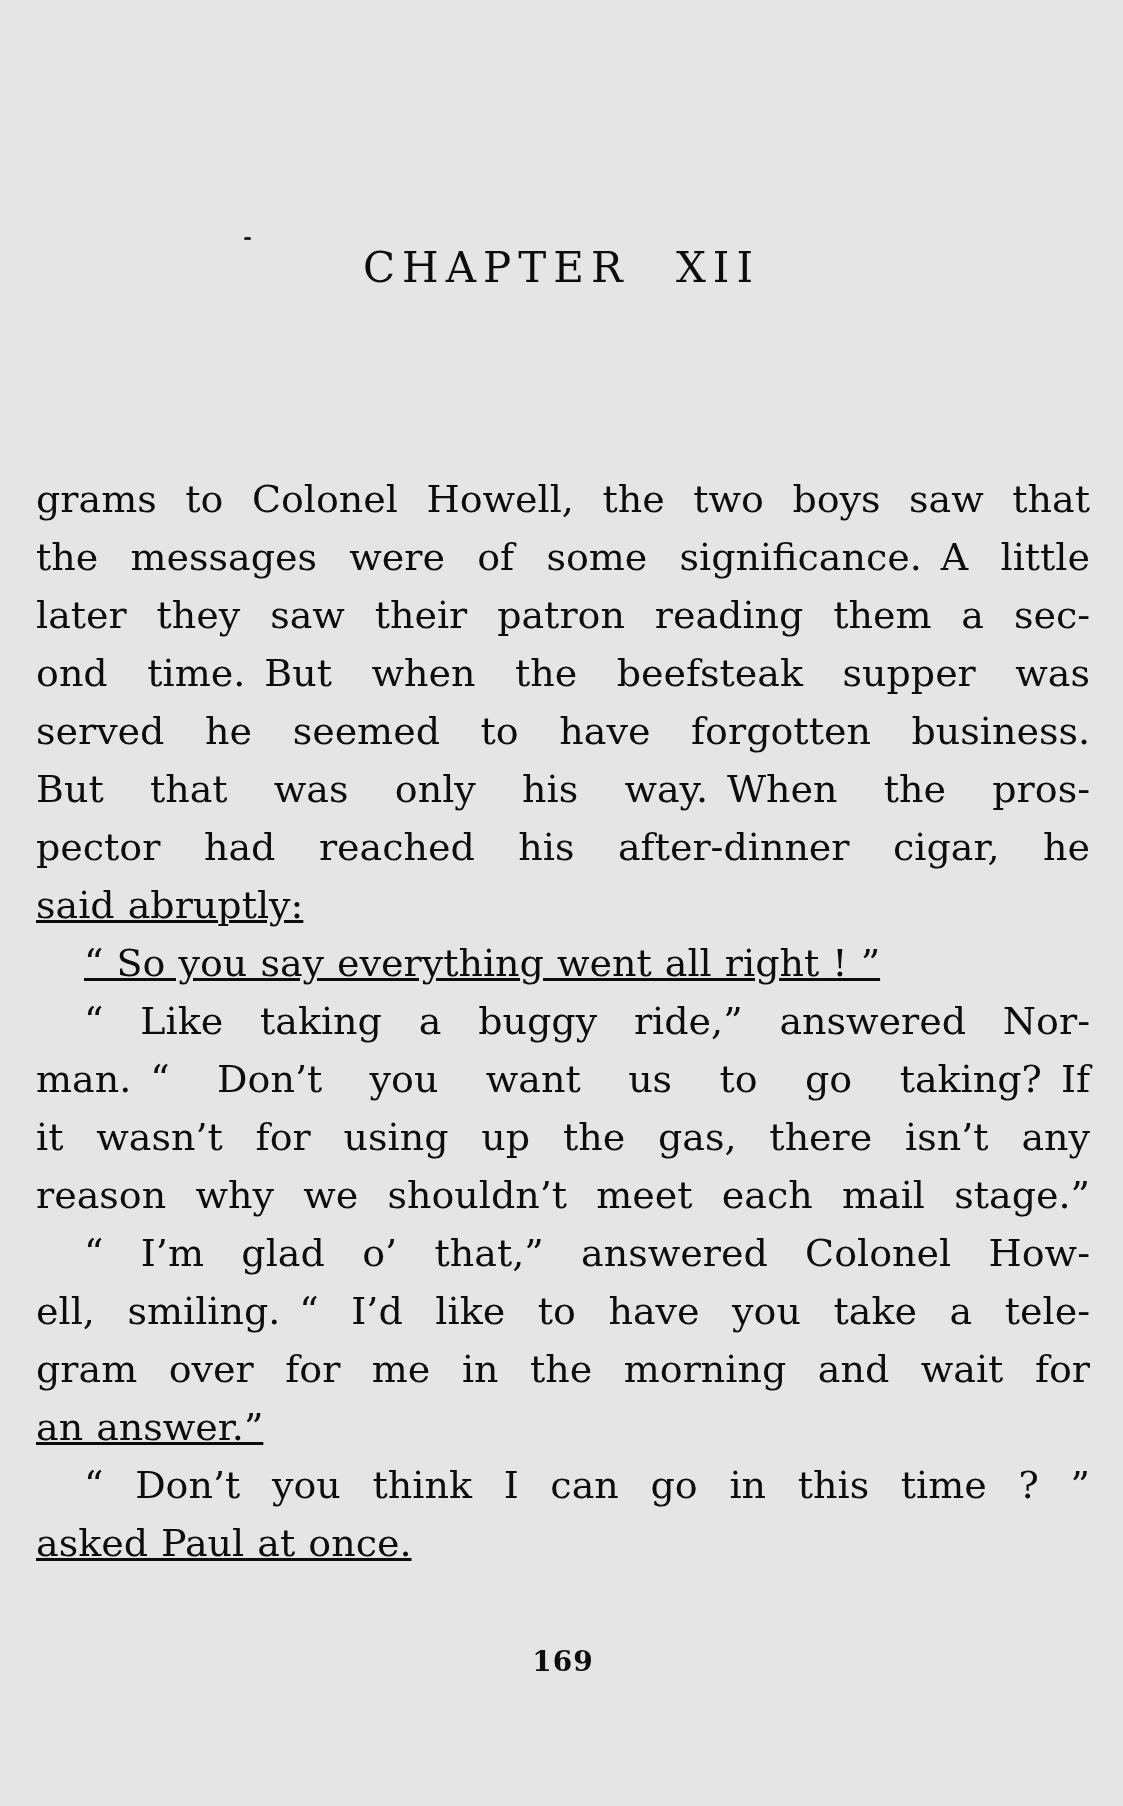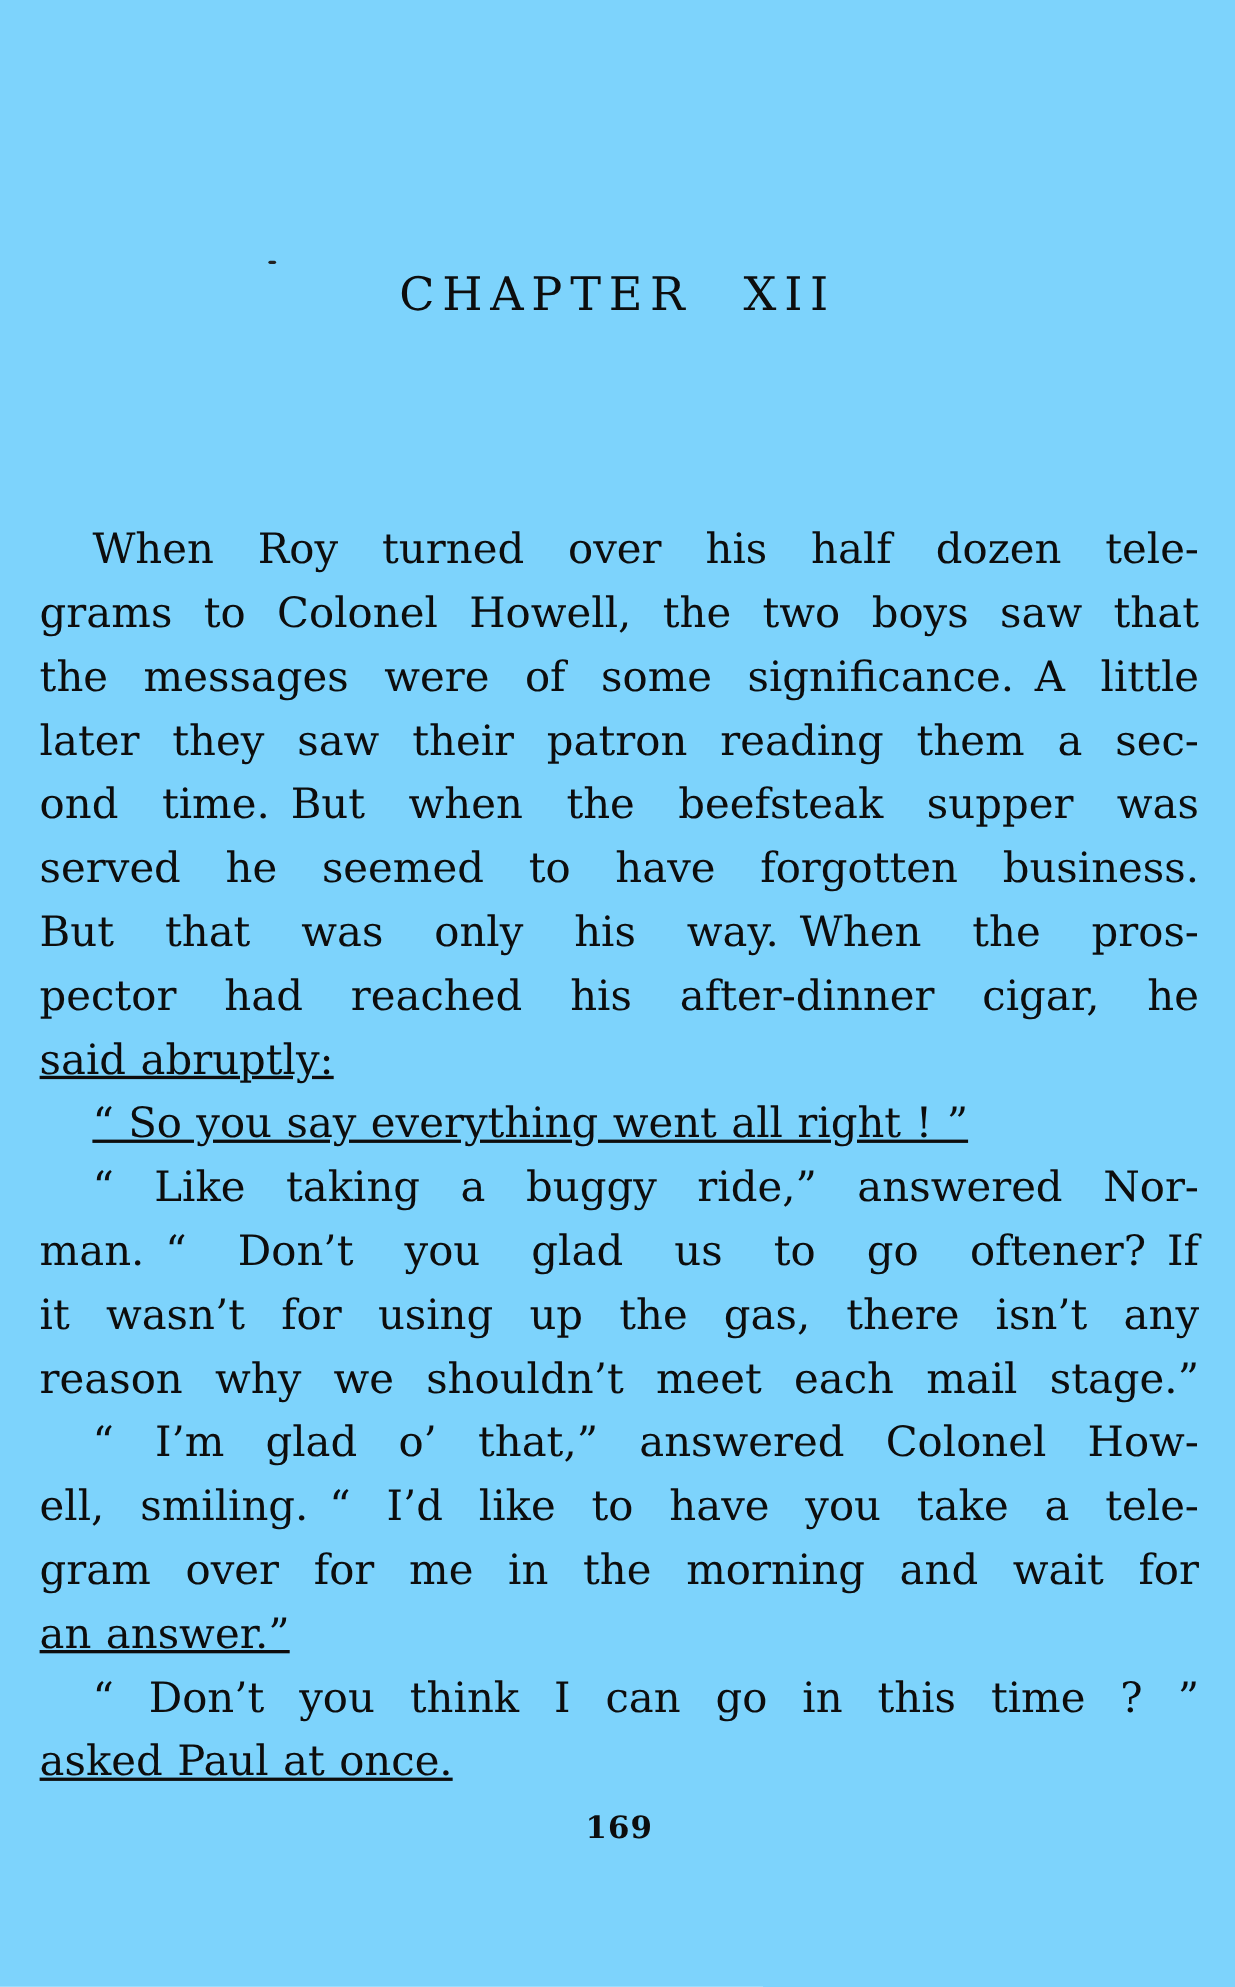--- a/index.html
+++ b/index.html
@@ -18,7 +18,7 @@
     position: relative;
     width: 1123px;
     height: 1806px;
-    background: #7dd3fc;
+    background: #e5e5e5;
   }
   .speck {
     position: absolute;

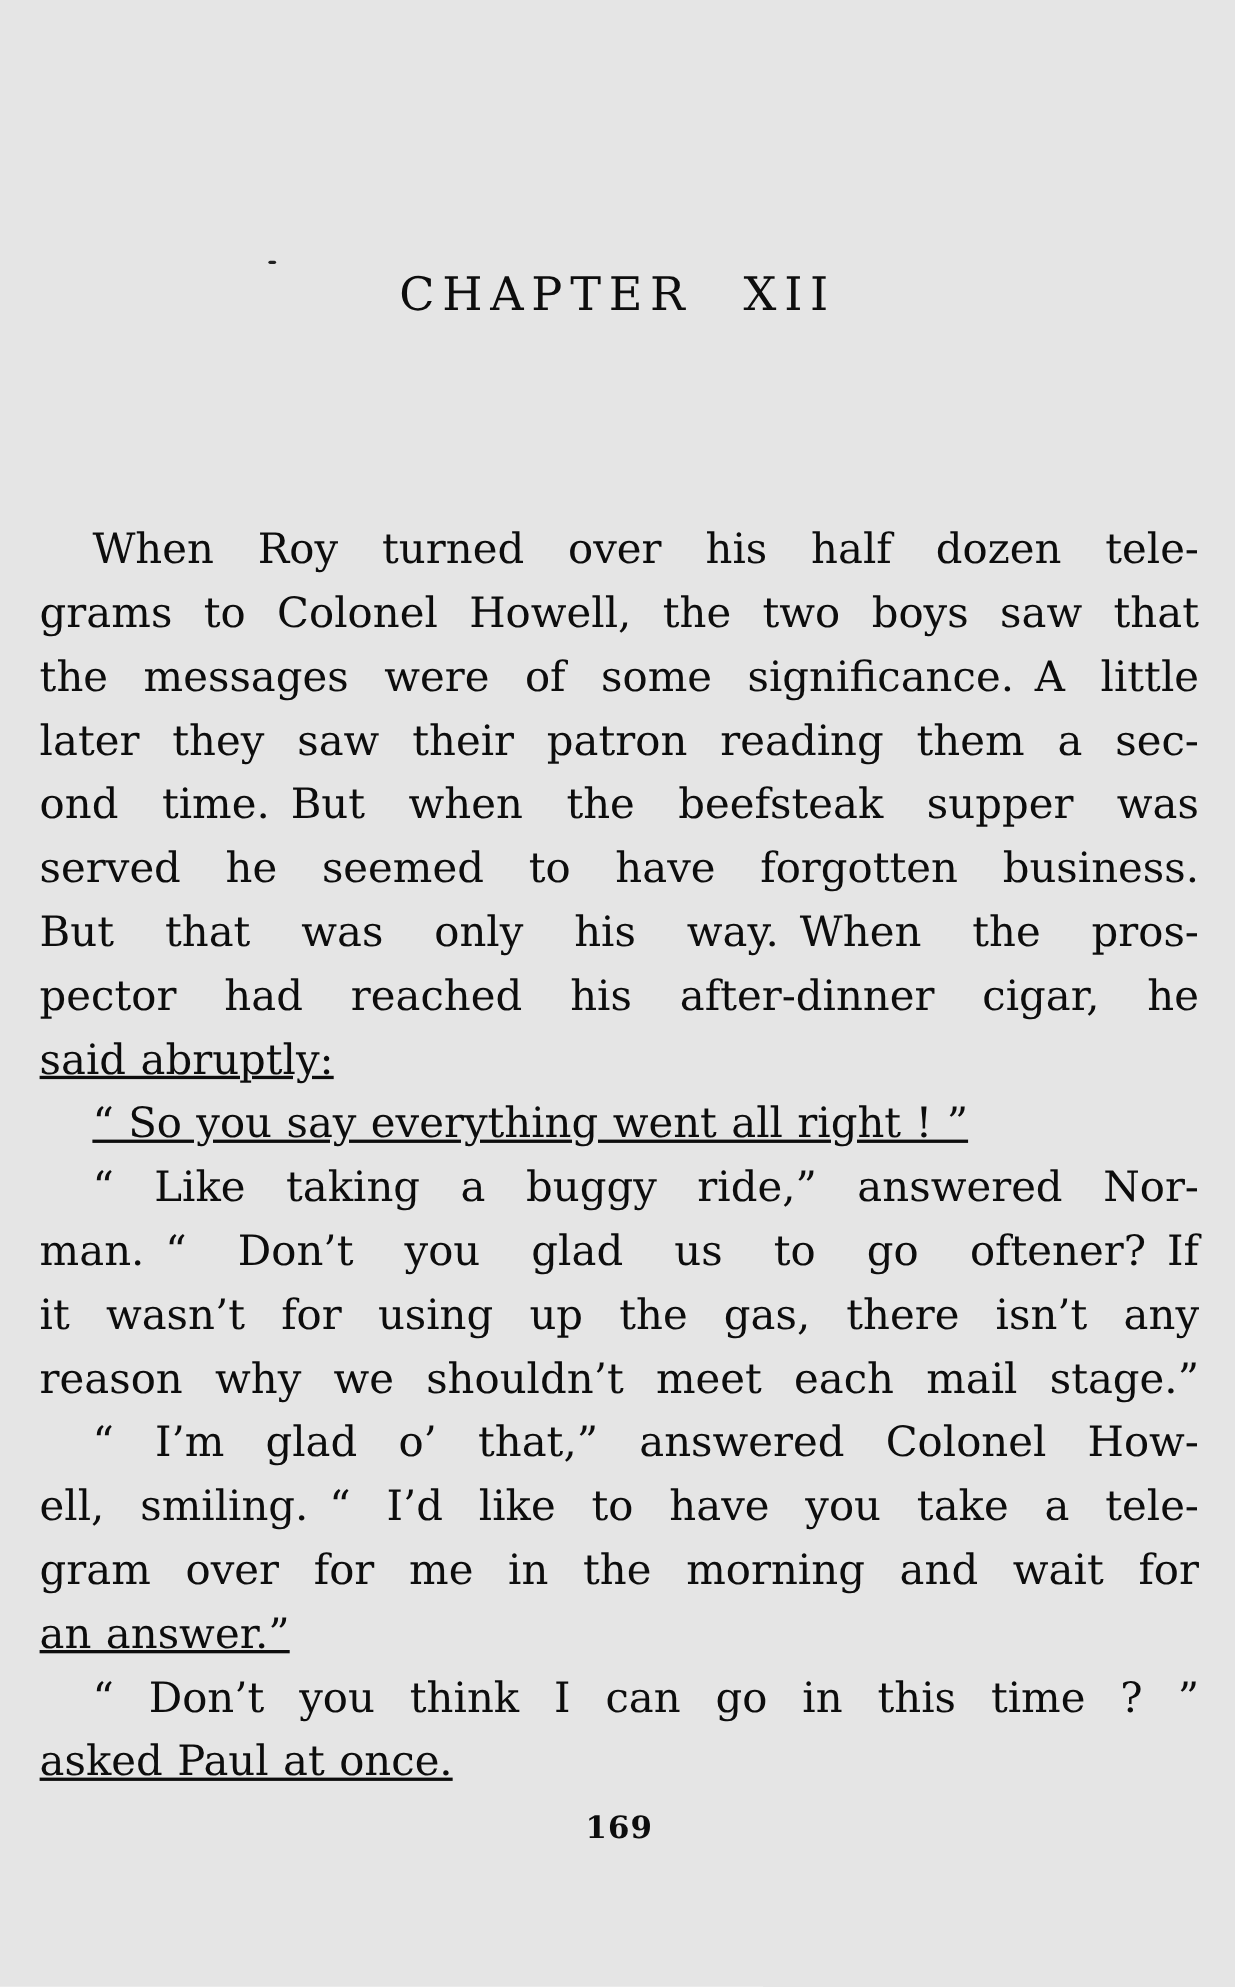--- a/index.html
+++ b/index.html
@@ -98,7 +98,6 @@
   <div class="speck"></div>
   <h1 class="chapter-title">CHAPTER XII</h1>
   <div class="body-text">
-      <div class="line indent">When Roy turned over his half dozen tele-</div>
       <div class="line">grams to Colonel Howell, the two boys saw that</div>
       <div class="line">the messages were of some significance. A little</div>
       <div class="line">later they saw their patron reading them a sec-</div>

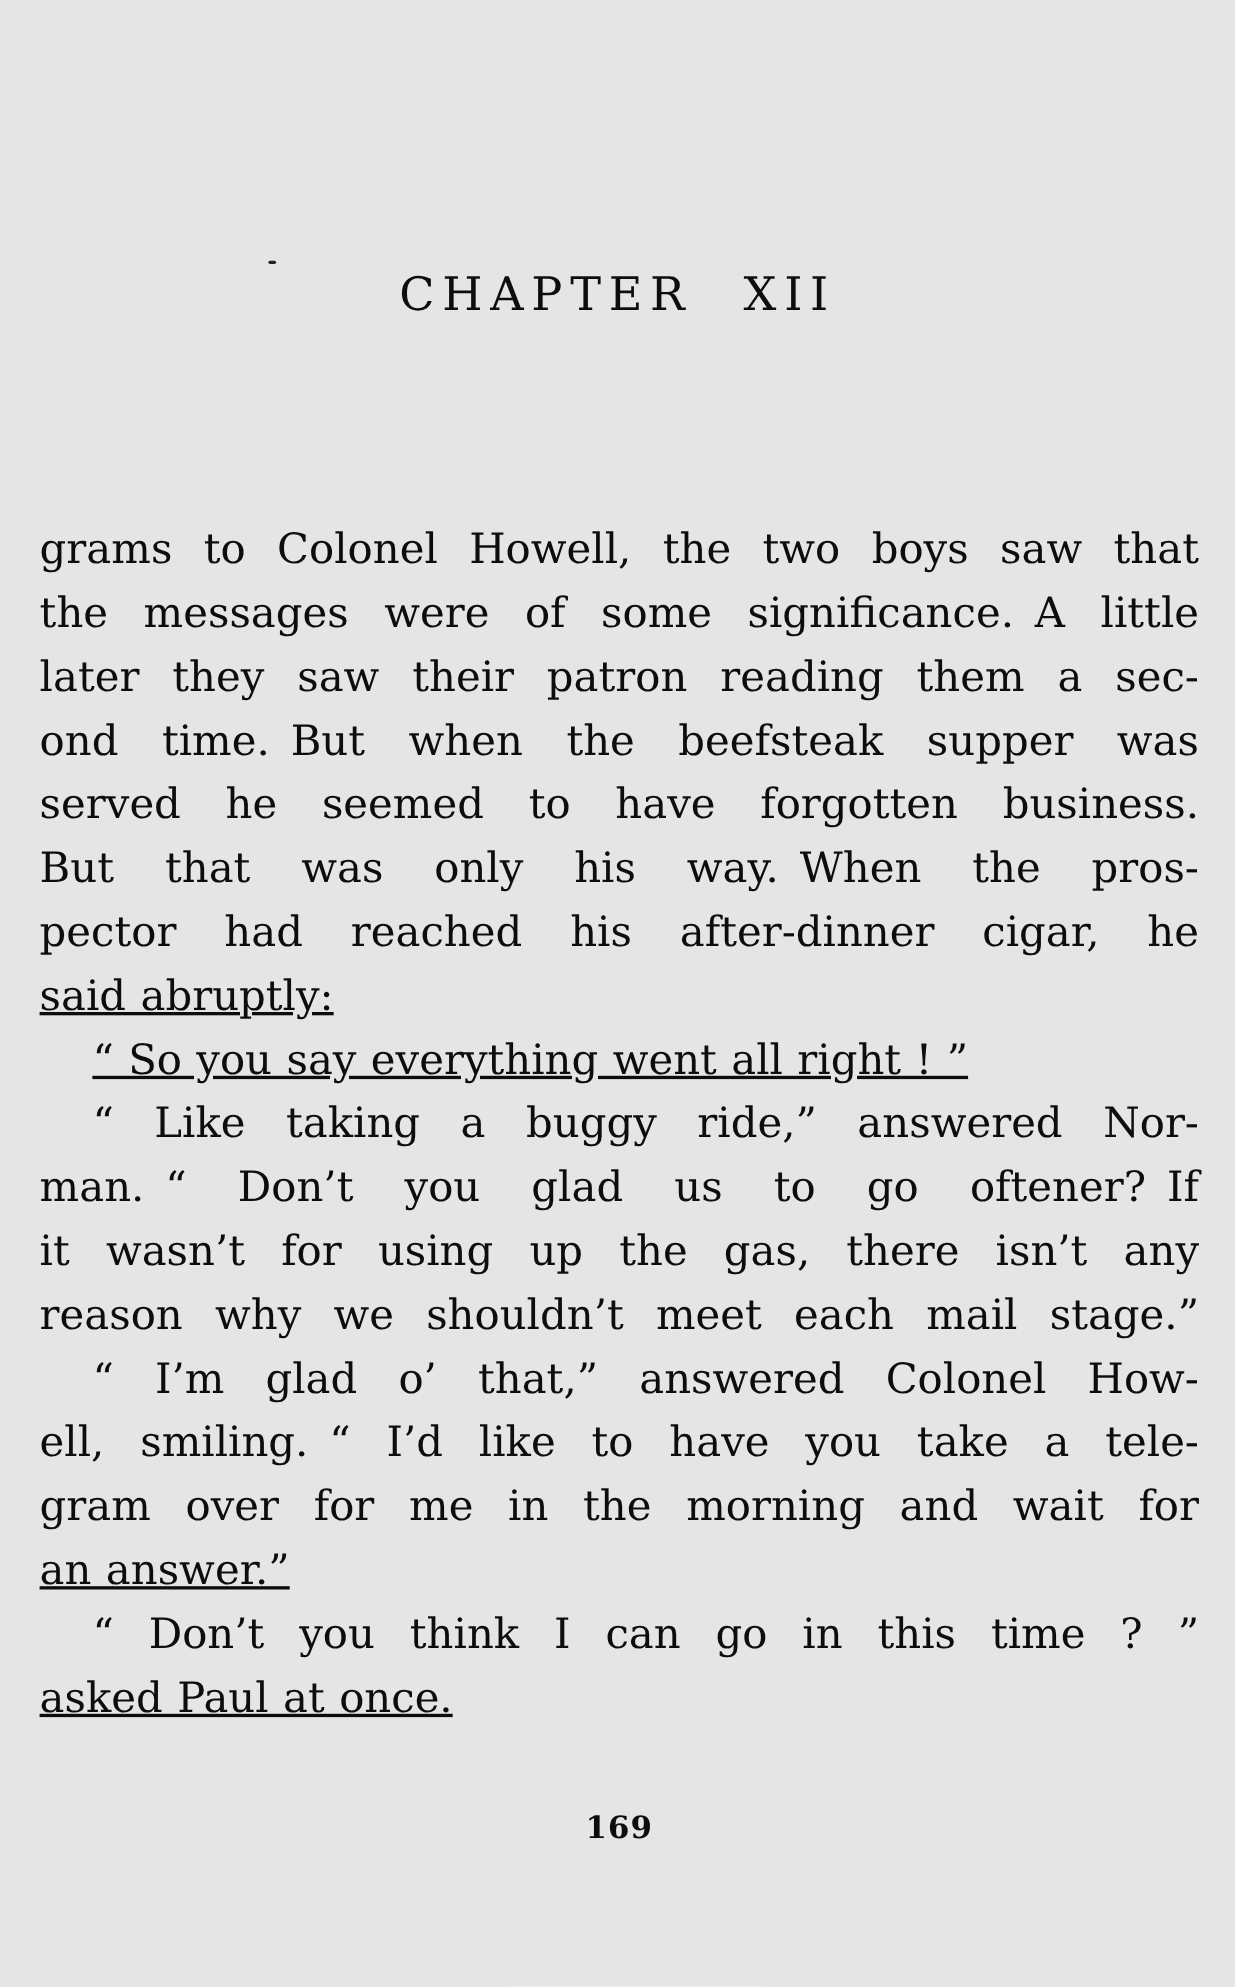--- a/index.html
+++ b/index.html
@@ -108,7 +108,7 @@
       <div class="line last">said abruptly:</div>
       <div class="line indent last">“ So you say everything went all right ! ”</div>
       <div class="line indent">“ Like taking a buggy ride,” answered Nor-</div>
-      <div class="line">man. “ Don’t you glad us to go oftener? If</div>
+      <div class="line">man. “ Don’t you want us to go taking? If</div>
       <div class="line">it wasn’t for using up the gas, there isn’t any</div>
       <div class="line">reason why we shouldn’t meet each mail stage.”</div>
       <div class="line indent">“ I’m glad o’ that,” answered Colonel How-</div>

